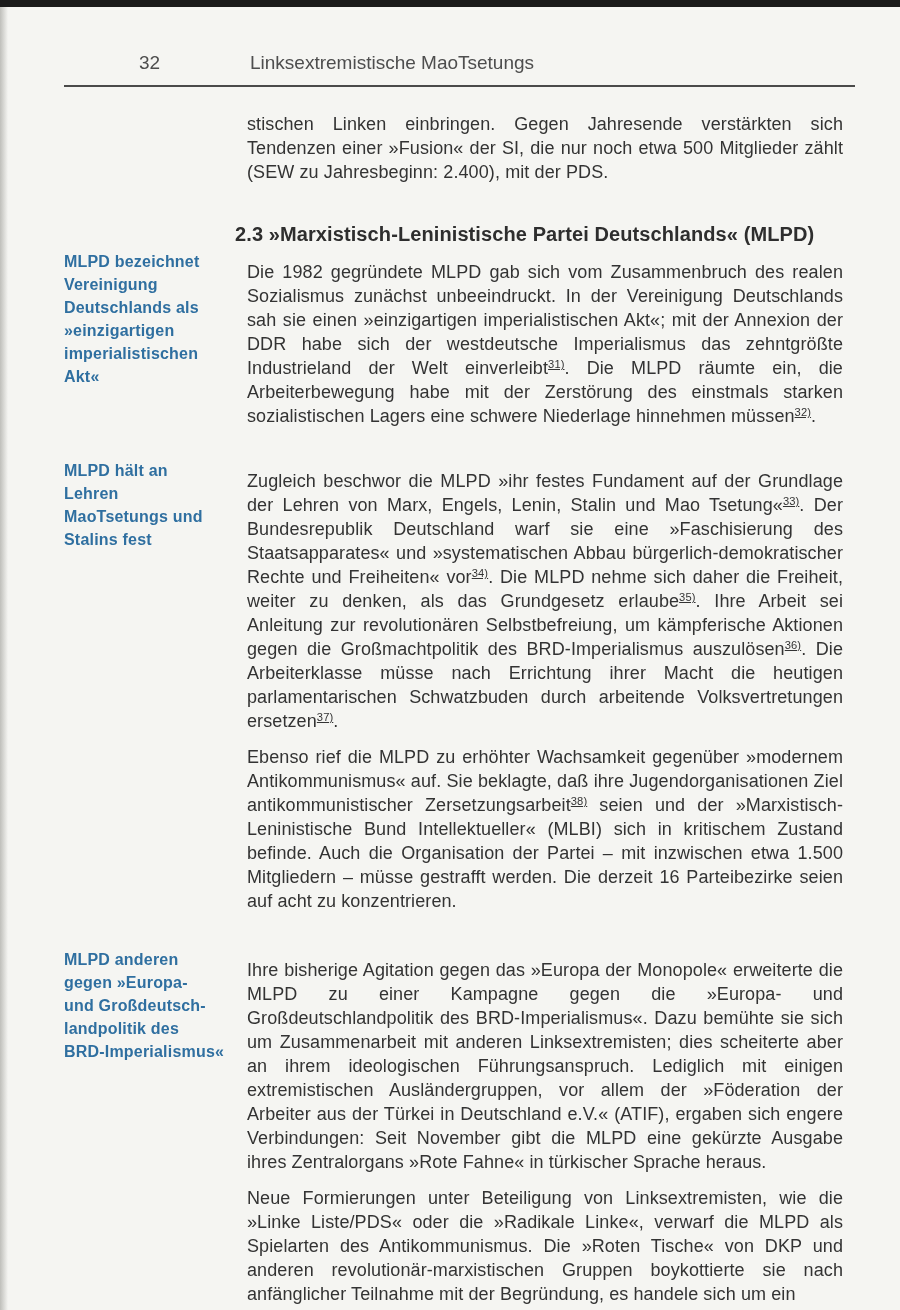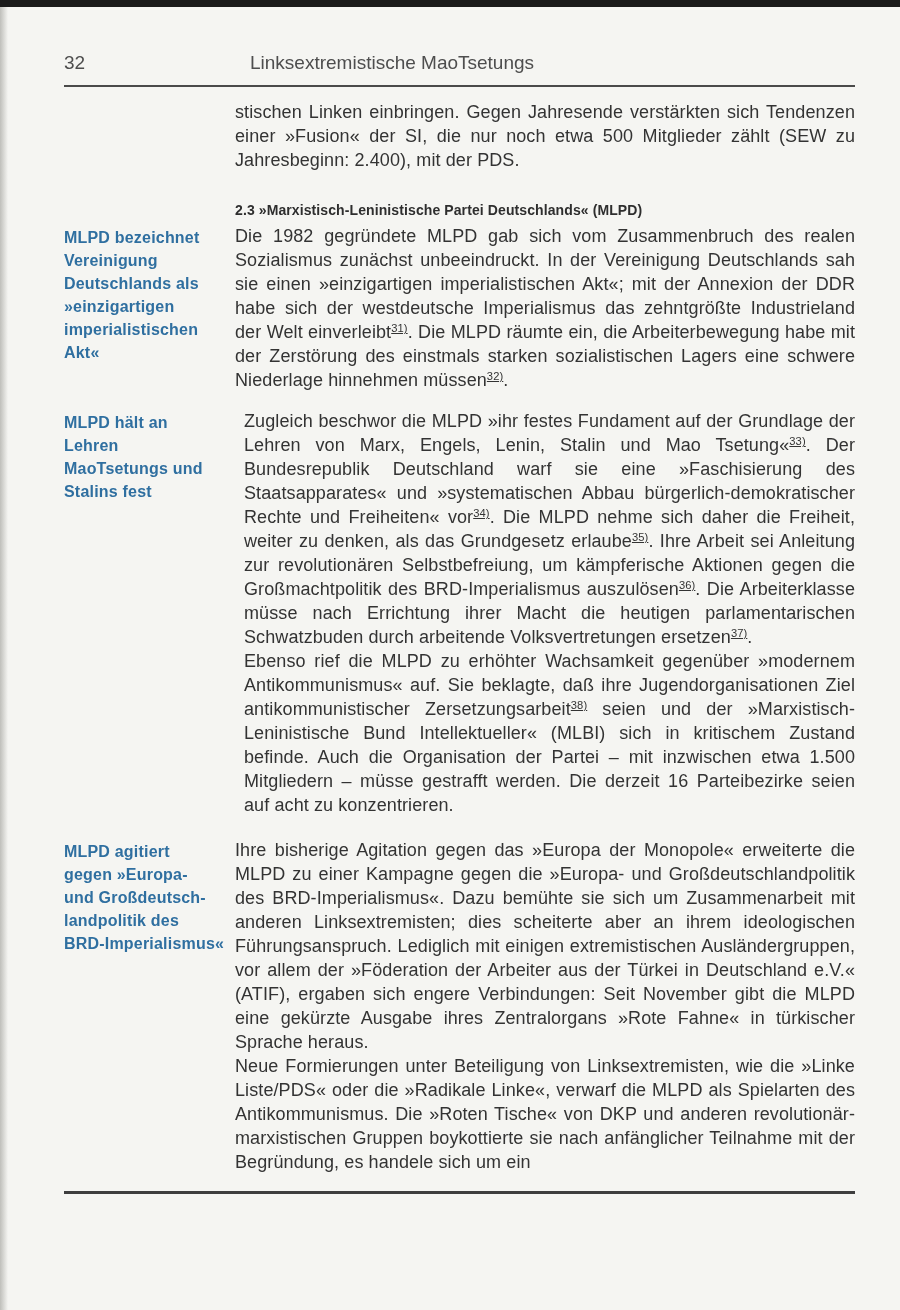--- a/index.html
+++ b/index.html
@@ -33,7 +33,7 @@
     font-size: 19px;
     line-height: 22px;
   }
-  .page-number { width: 171px; flex: 0 0 171px; }
+  .page-number { width: 171px; flex: 0 0 171px; text-align: center; }
   .header-title { padding-left: 15px; }
   .header-rule {
     margin-top: 11px;

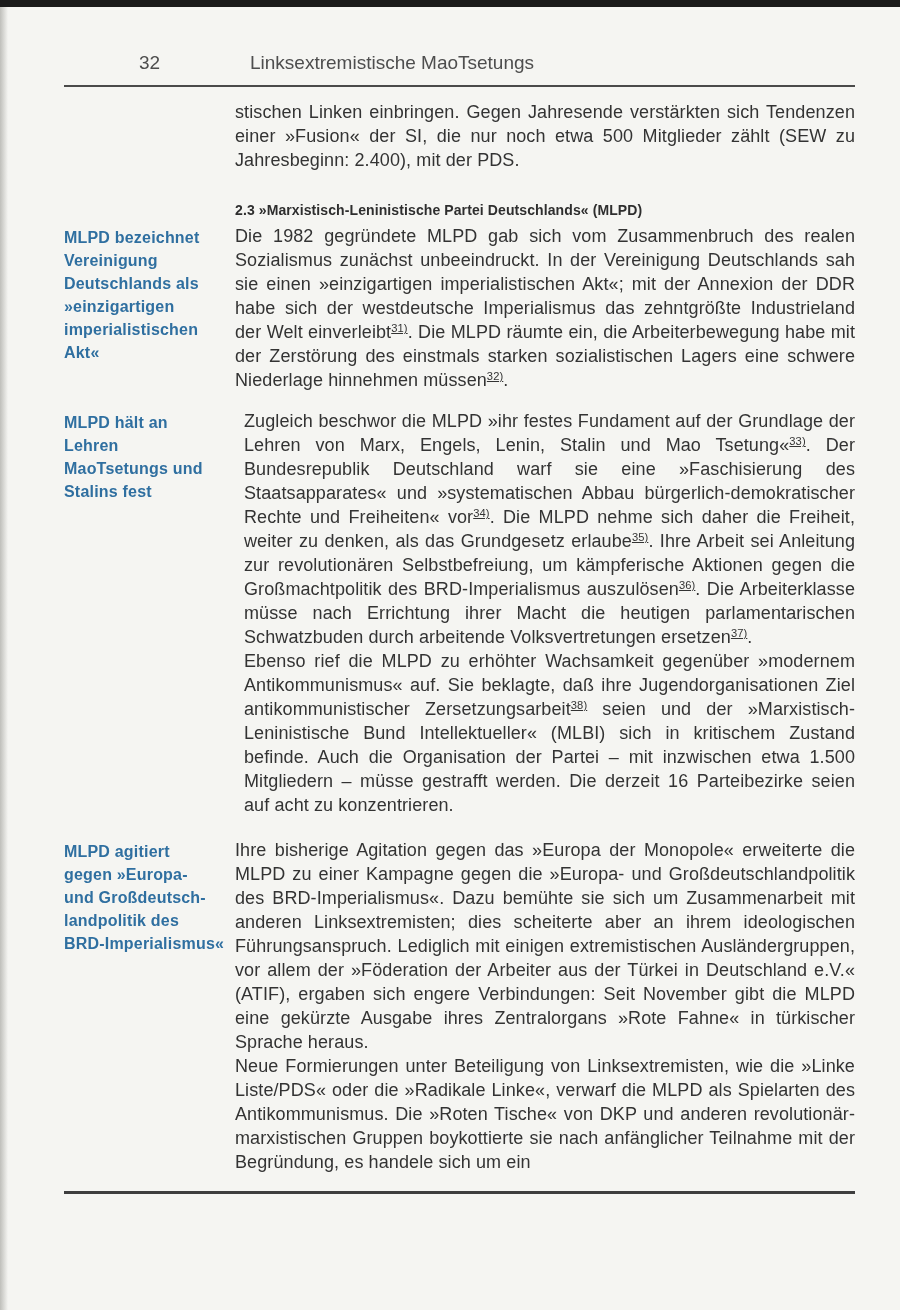--- a/index.html
+++ b/index.html
@@ -57,7 +57,7 @@
   }
   .body-col { flex: 1; min-width: 0; }
   .para {
-    margin: 0;
+    margin: 12px;
     font-size: 18px;
     line-height: 24px;
     text-align: justify;

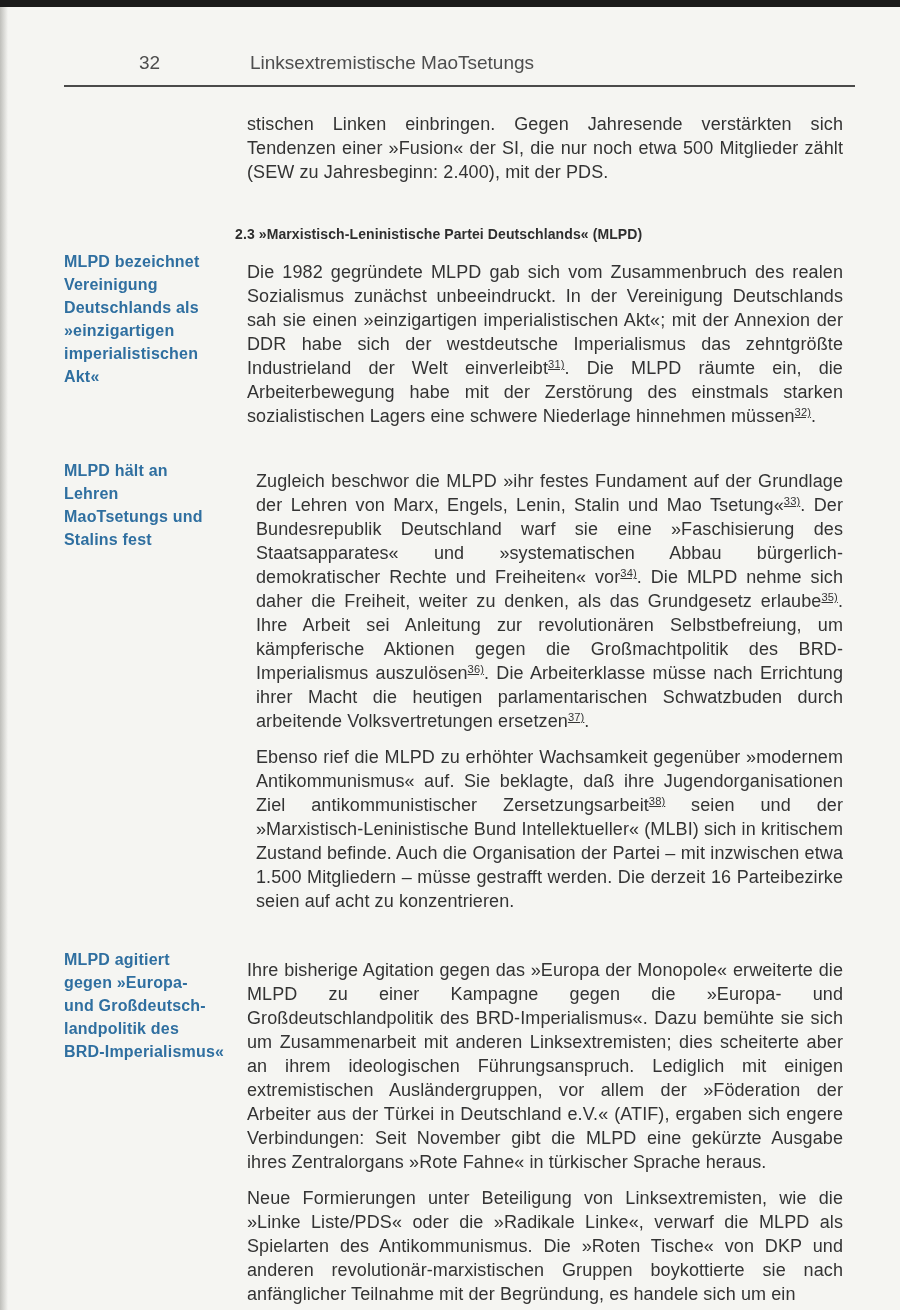--- a/index.html
+++ b/index.html
@@ -75,7 +75,7 @@
   .heading-row { margin-top: 26px; }
   .section-heading {
     margin: 0;
-    font-size: 14px;
+    font-size: 20px;
     line-height: 24px;
     font-weight: bold;
     color: #2e2e2e;

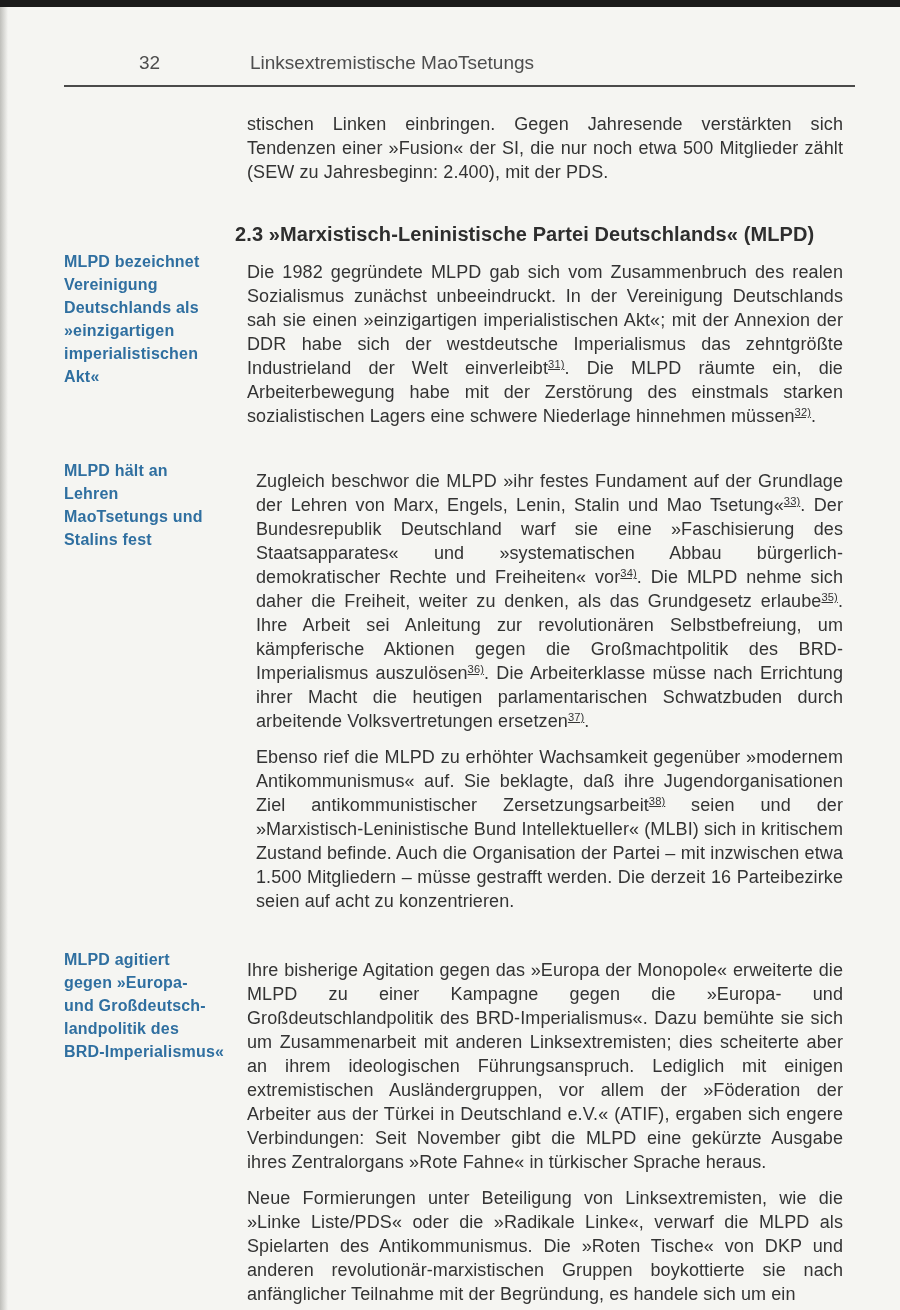--- a/index.html
+++ b/index.html
@@ -82,7 +82,7 @@
     letter-spacing: 0.1px;
   }
   .block-1 { margin-top: 2px; }
-  .block-2 { margin-top: 17px; gap: 9px; }
+  .block-2 { margin-top: 17px; }
   .block-3 { margin-top: 21px; }
   .footer-rule {
     margin-top: 17px;

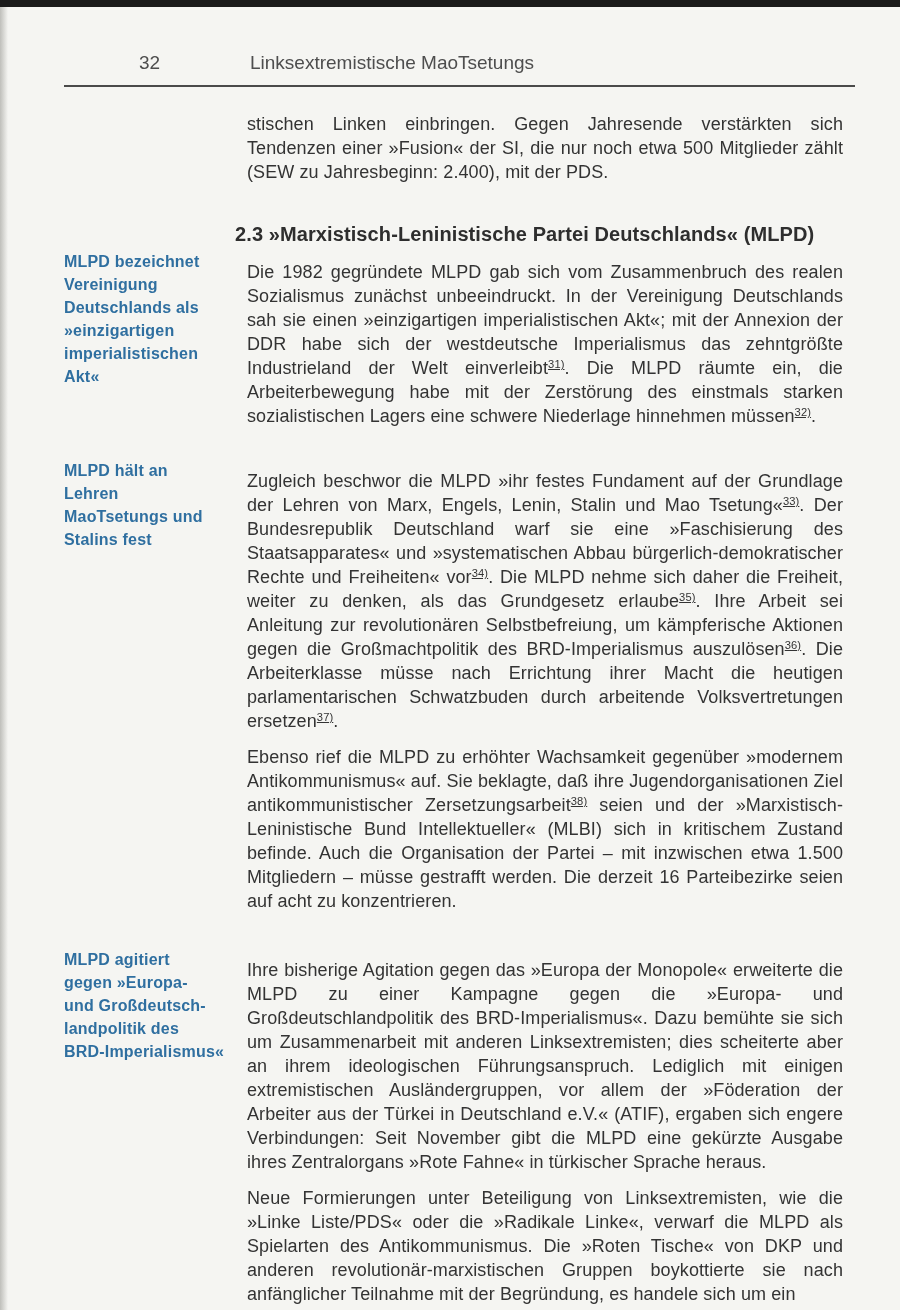--- a/index.html
+++ b/index.html
@@ -146,7 +146,7 @@
     </div>
 
     <div class="row block-3">
-      <aside class="note-col">MLPD agitiert
+      <aside class="note-col">MLPD anderen
 gegen »Europa-
 und Großdeutsch-
 landpolitik des

